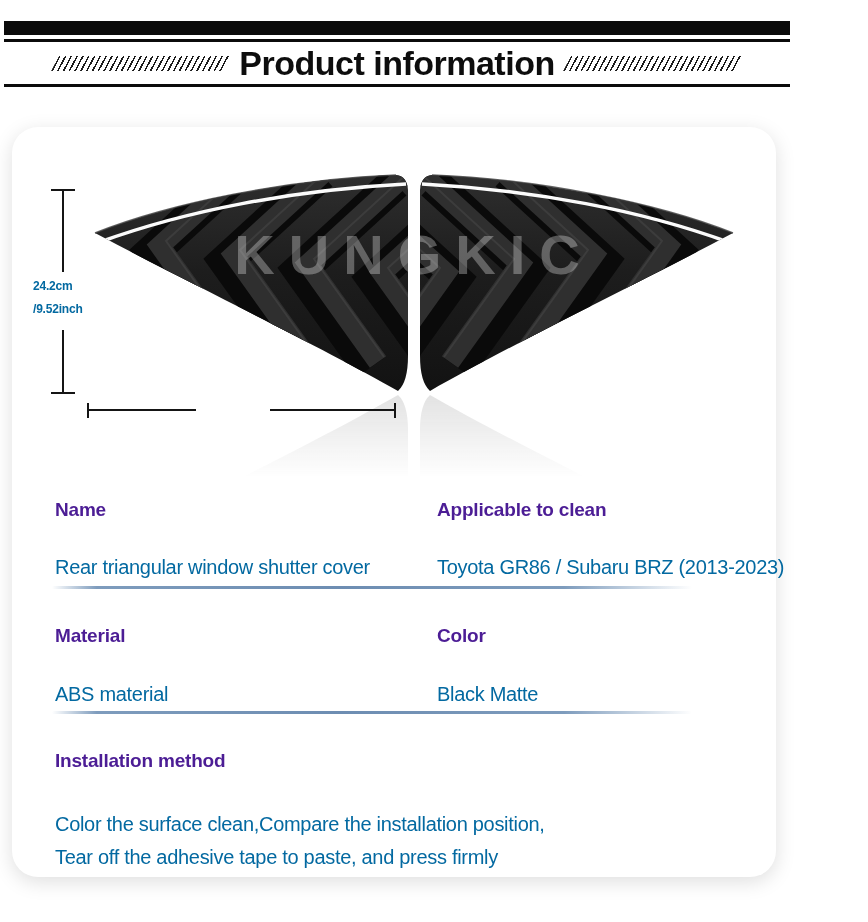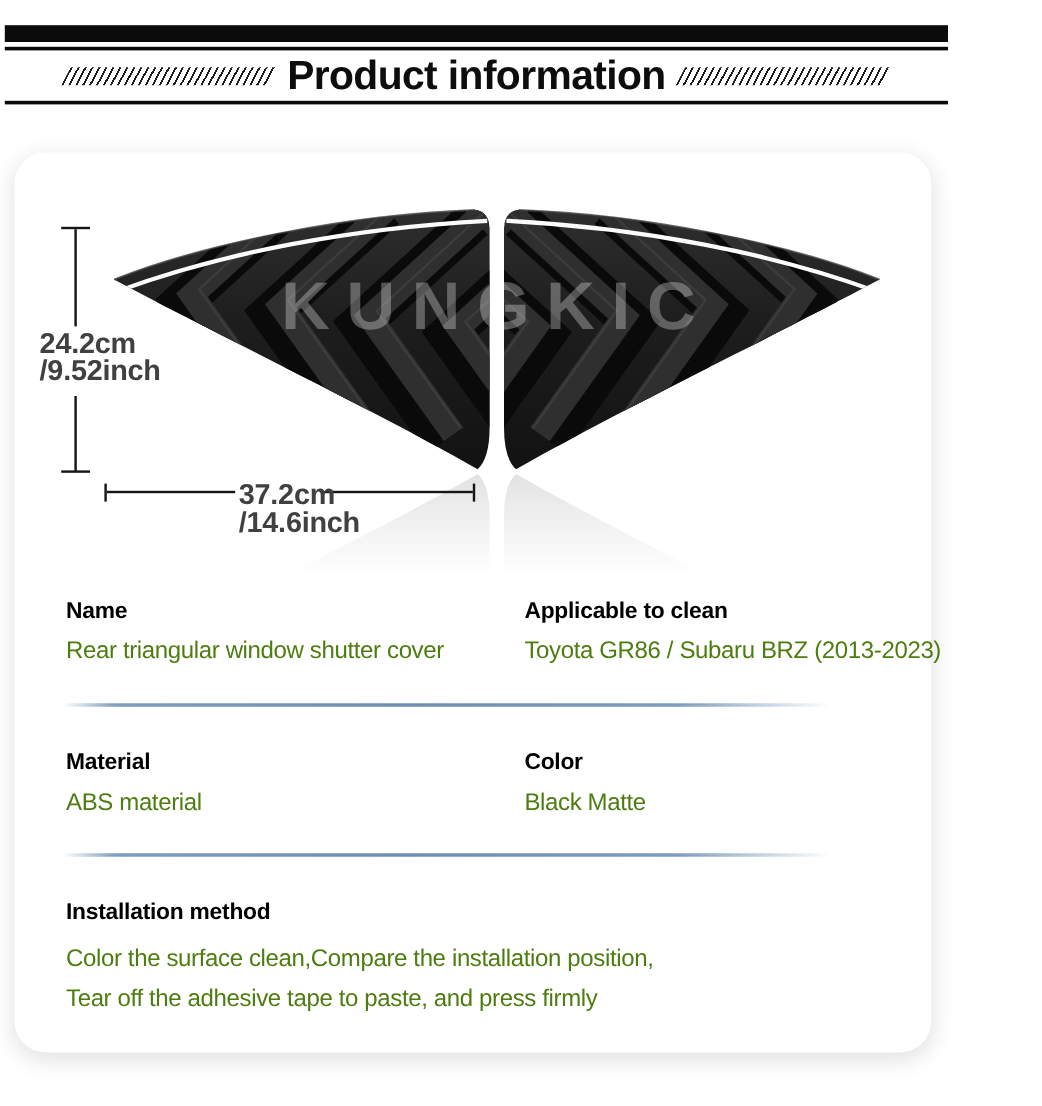--- a/index.html
+++ b/index.html
@@ -43,7 +43,7 @@
   .h-tick-left{left:87px;top:403px;width:2px;height:15px;}
   .h-tick-right{left:394px;top:403px;width:2px;height:15px;}
   .dim-label{
-    position:absolute;color:#404040;font-size:24px;font-weight:600;
+    position:absolute;color:#0369a1;font-size:12px;font-weight:600;
     line-height:23px;letter-spacing:-0.2px;white-space:nowrap;
   }
   .dim-height{left:33px;top:275px;}

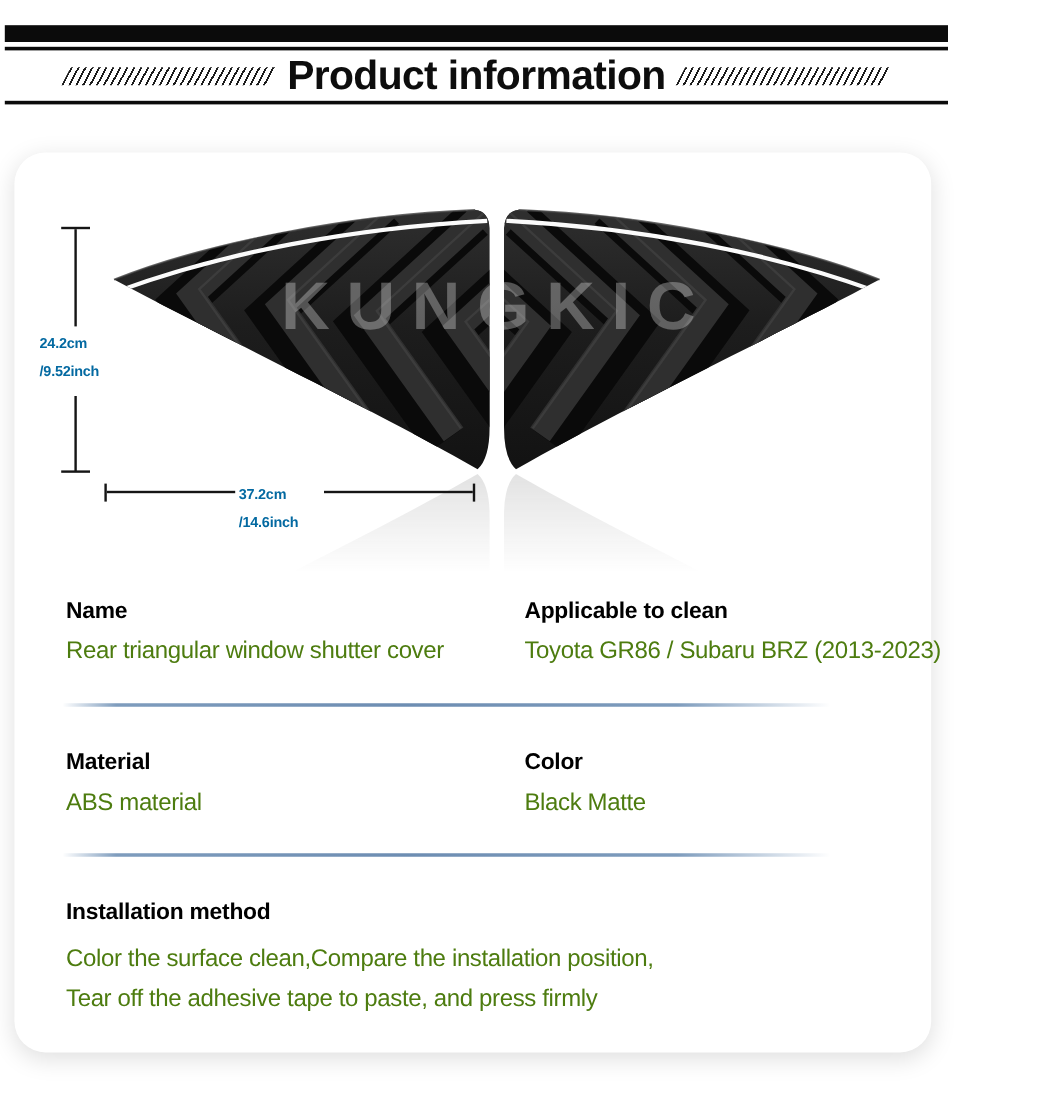--- a/index.html
+++ b/index.html
@@ -162,10 +162,6 @@
   <div class="dim h-seg-right"></div>
   <div class="dim h-tick-left"></div>
   <div class="dim h-tick-right"></div>
-  <div class="dim-label dim-width">
-    <div>37.2cm</div>
-    <div>/14.6inch</div>
-  </div>
 
   <div class="spec-label col-l row1-label">Name</div>
   <div class="spec-value col-l row1-value">Rear triangular window shutter cover</div>

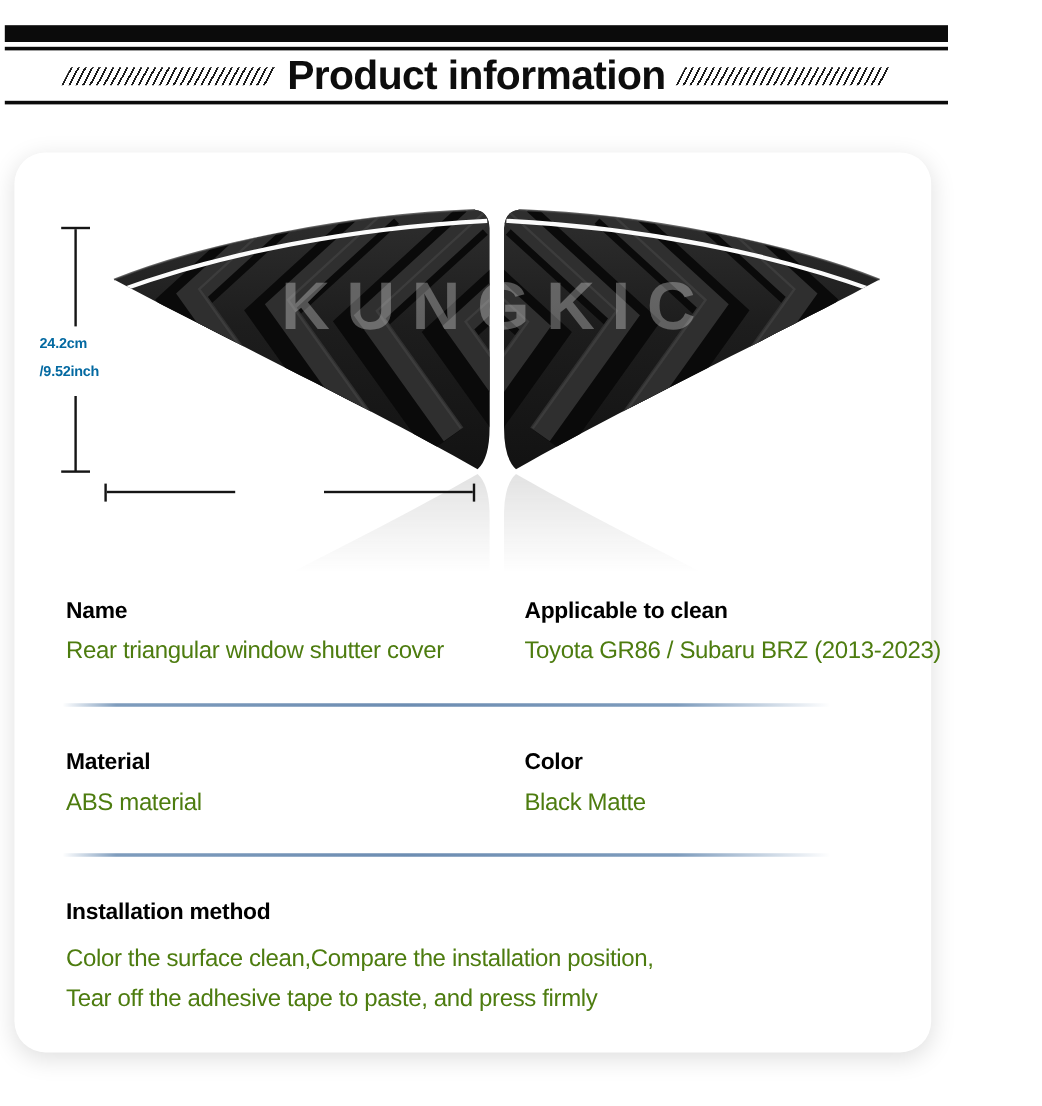--- a/index.html
+++ b/index.html
@@ -50,7 +50,7 @@
   .dim-width{left:199px;top:401px;}
   
   .spec-label{
-    position:absolute;color:#000000;font-size:19px;font-weight:600;
+    position:absolute;color:#4c1d95;font-size:19px;font-weight:600;
     letter-spacing:-0.2px;white-space:nowrap;
   }
   .spec-value{

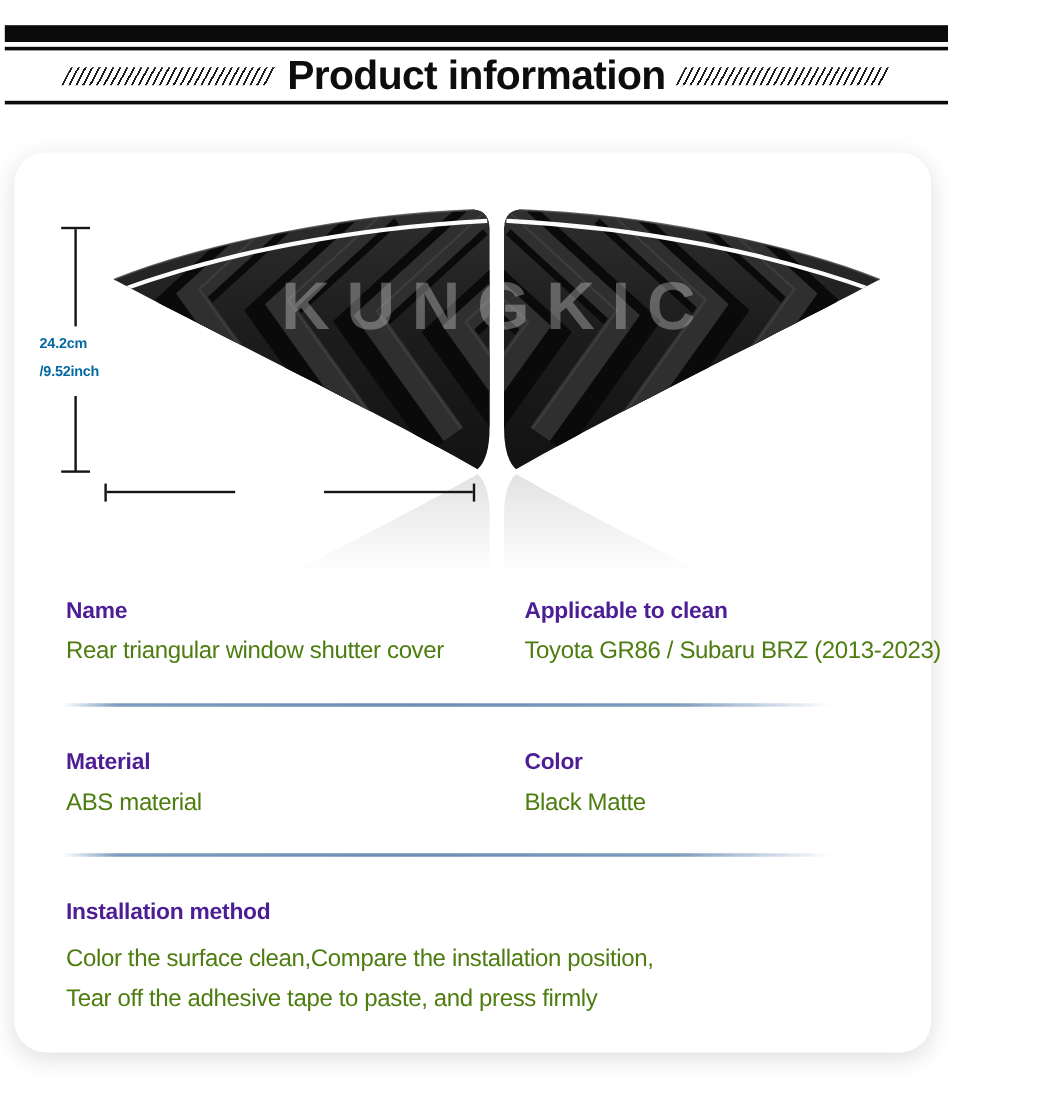--- a/index.html
+++ b/index.html
@@ -54,8 +54,8 @@
     letter-spacing:-0.2px;white-space:nowrap;
   }
   .spec-value{
-    position:absolute;color:#4d7c0f;font-size:20px;font-weight:500;
-    letter-spacing:-0.3px;white-space:nowrap;
+    position:absolute;color:#0369a1;font-size:20px;font-weight:500;
+    letter-spacing:-0.3px;white-space:nowrap;margin-top:25px;
   }
   .col-l{left:55px;}
   .col-r{left:437px;}

